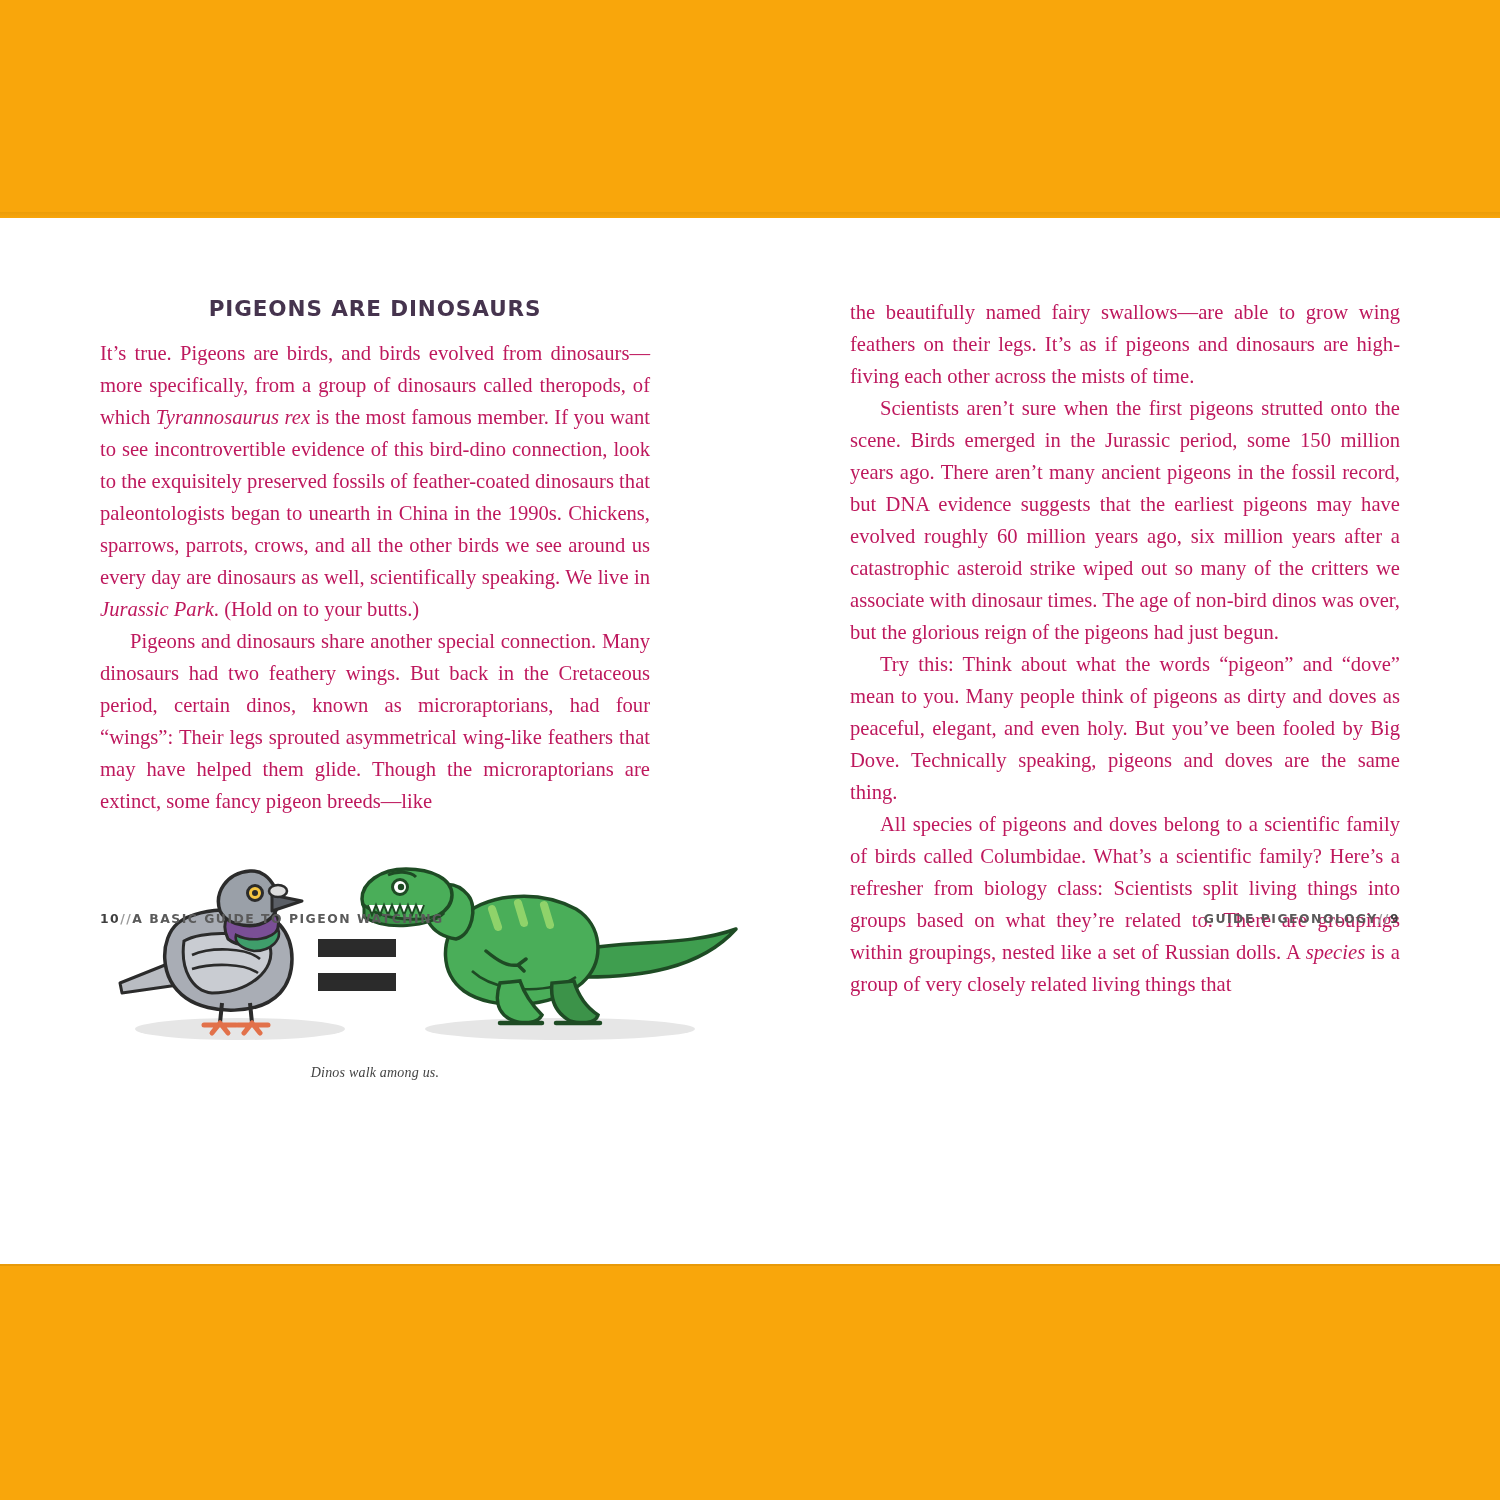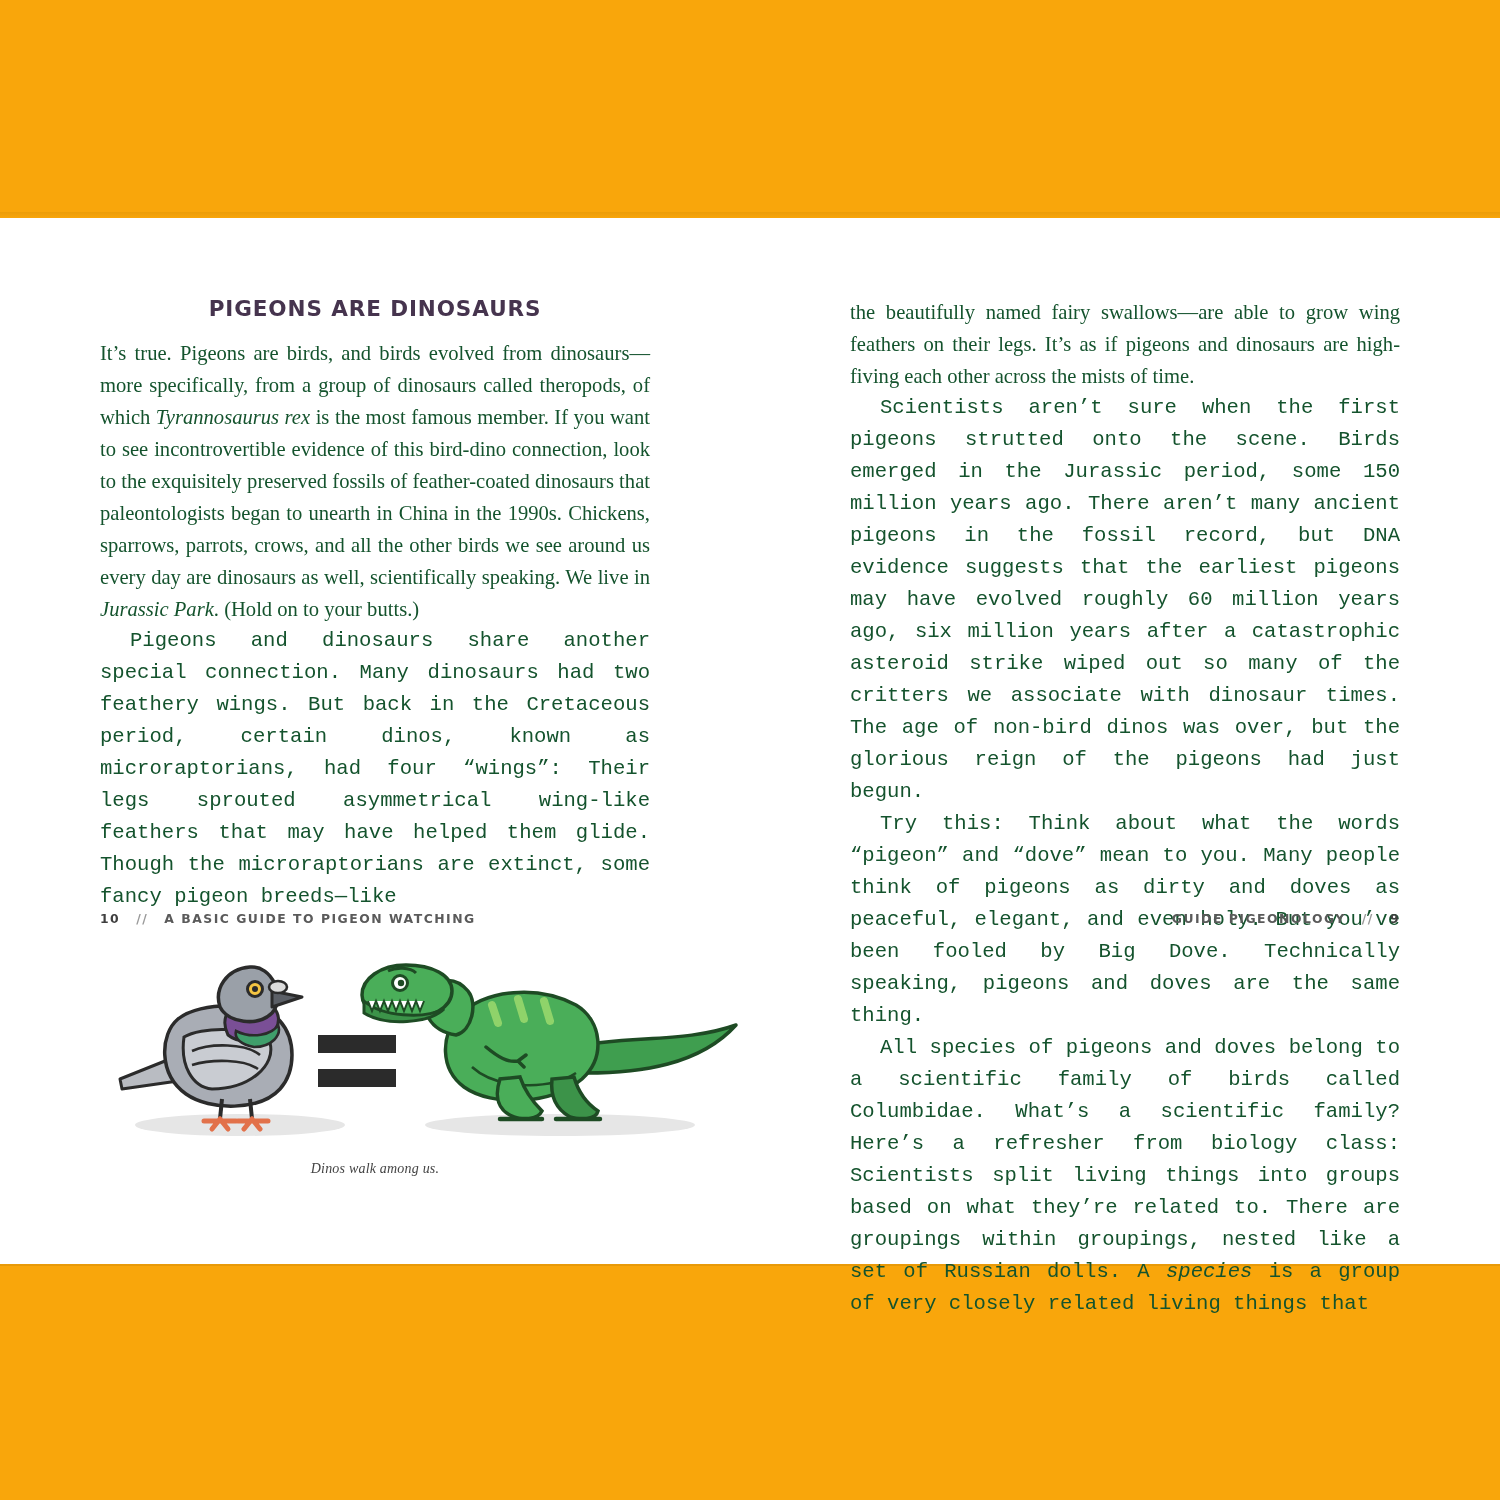--- a/index.html
+++ b/index.html
@@ -55,7 +55,7 @@
     margin: 0;
     font-size: 20.6px;
     line-height: 32px;
-    color: #14532d;
+    color: #be185d;
     text-align: justify;
     text-justify: inter-word;
     hyphens: manual;

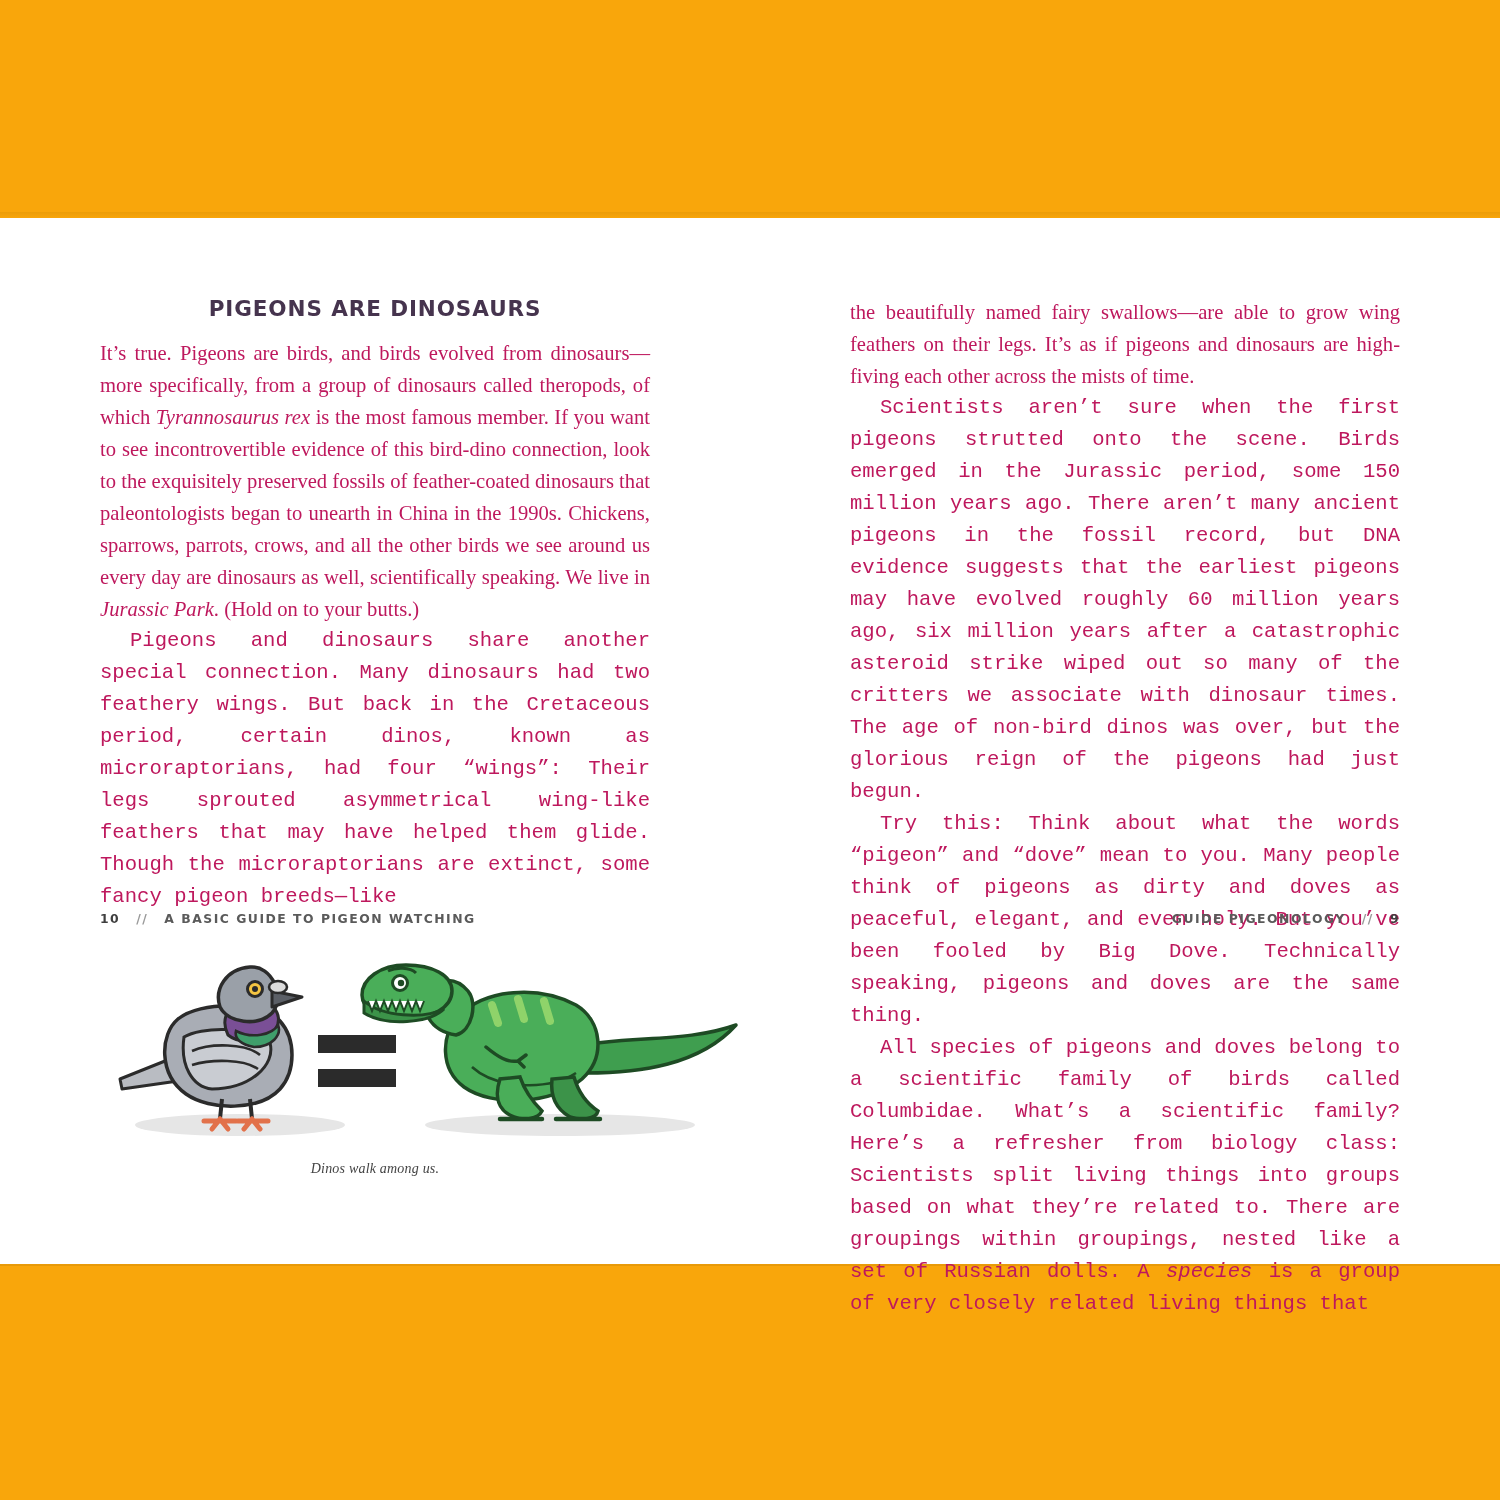--- a/index.html
+++ b/index.html
@@ -62,7 +62,6 @@
   }
   p.body + p.body {
     text-indent: 30px;
-    font-family: Liberation Mono, monospace;
   }
   em {
     font-style: italic;

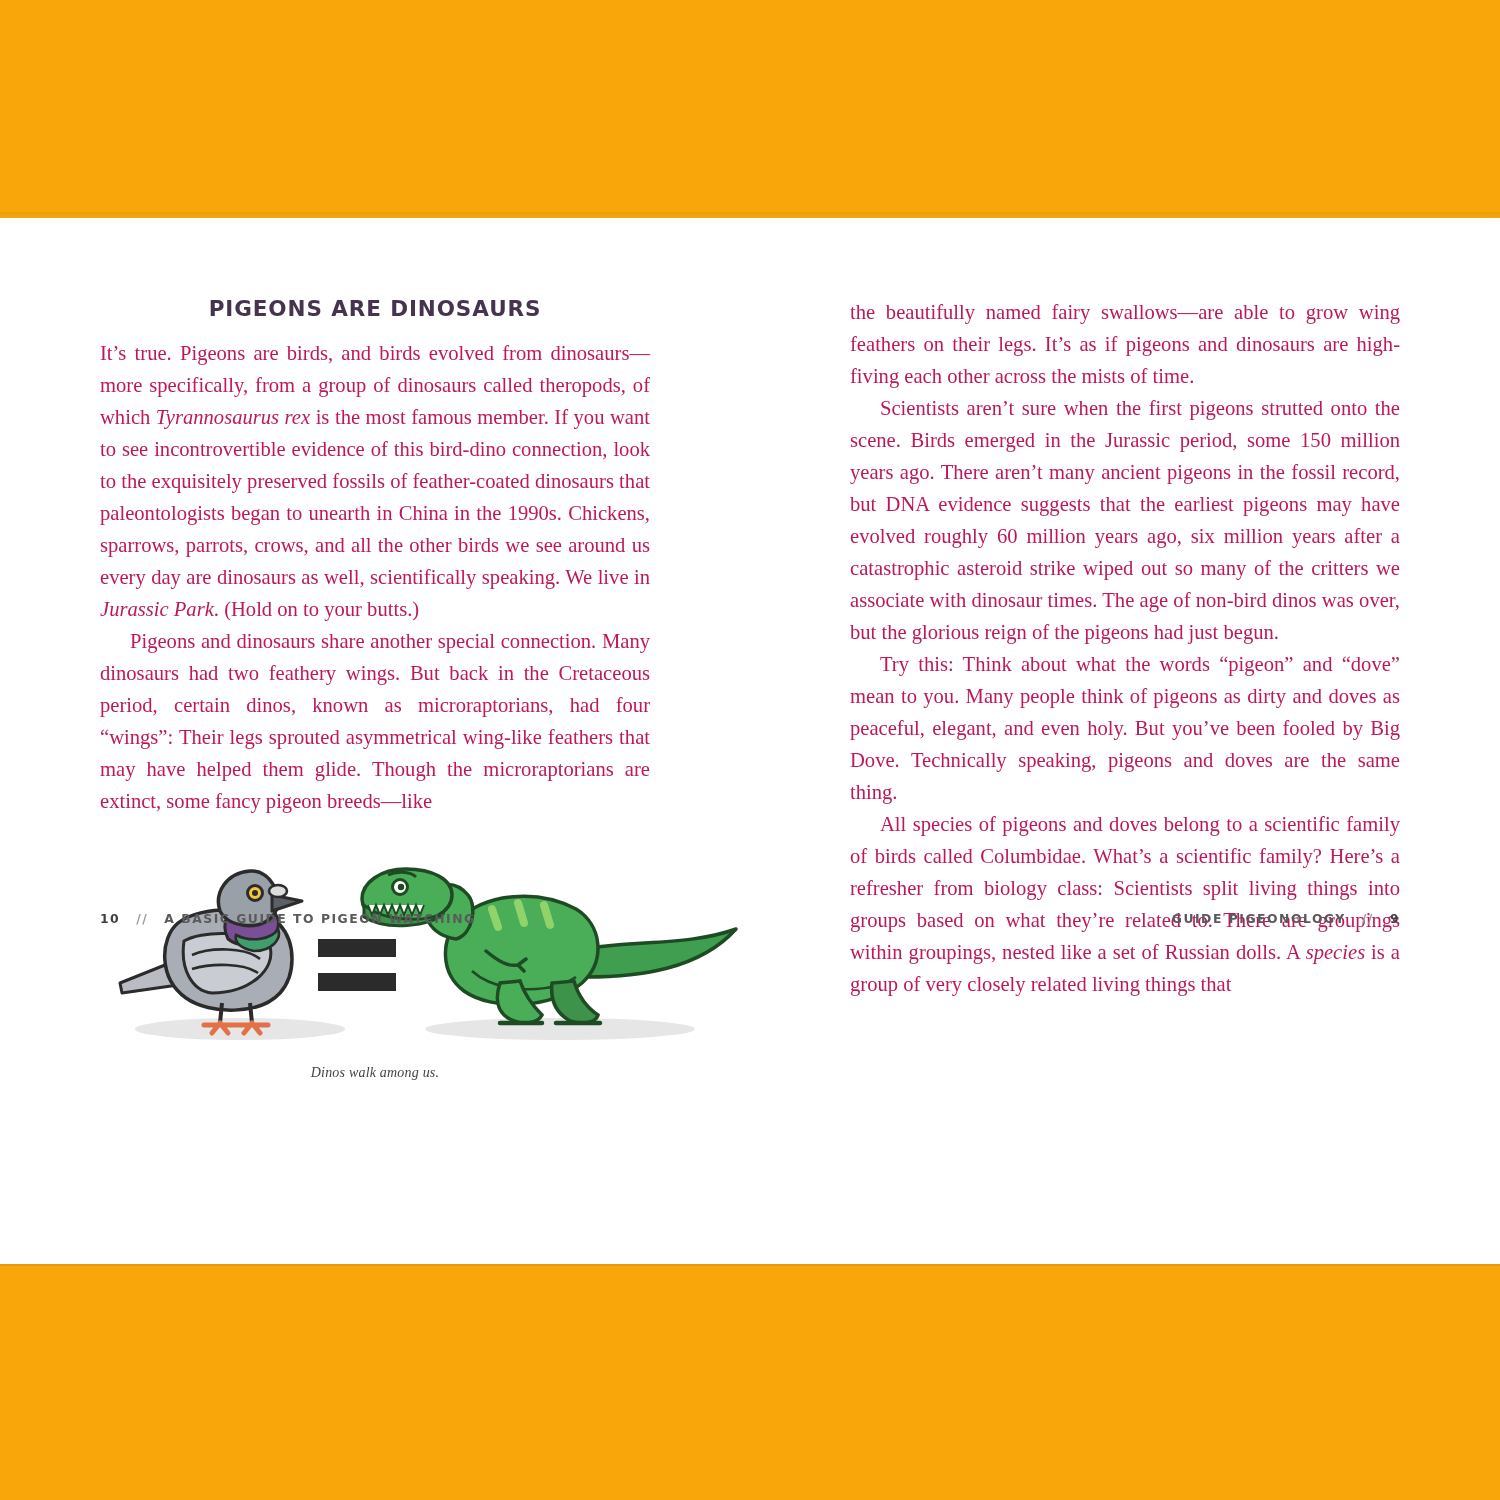--- a/index.html
+++ b/index.html
@@ -93,7 +93,6 @@
     font-weight: bold;
     display: flex;
     align-items: center;
-    gap: 16px;
     justify-content: flex-end;
   }
   .folio-left {

